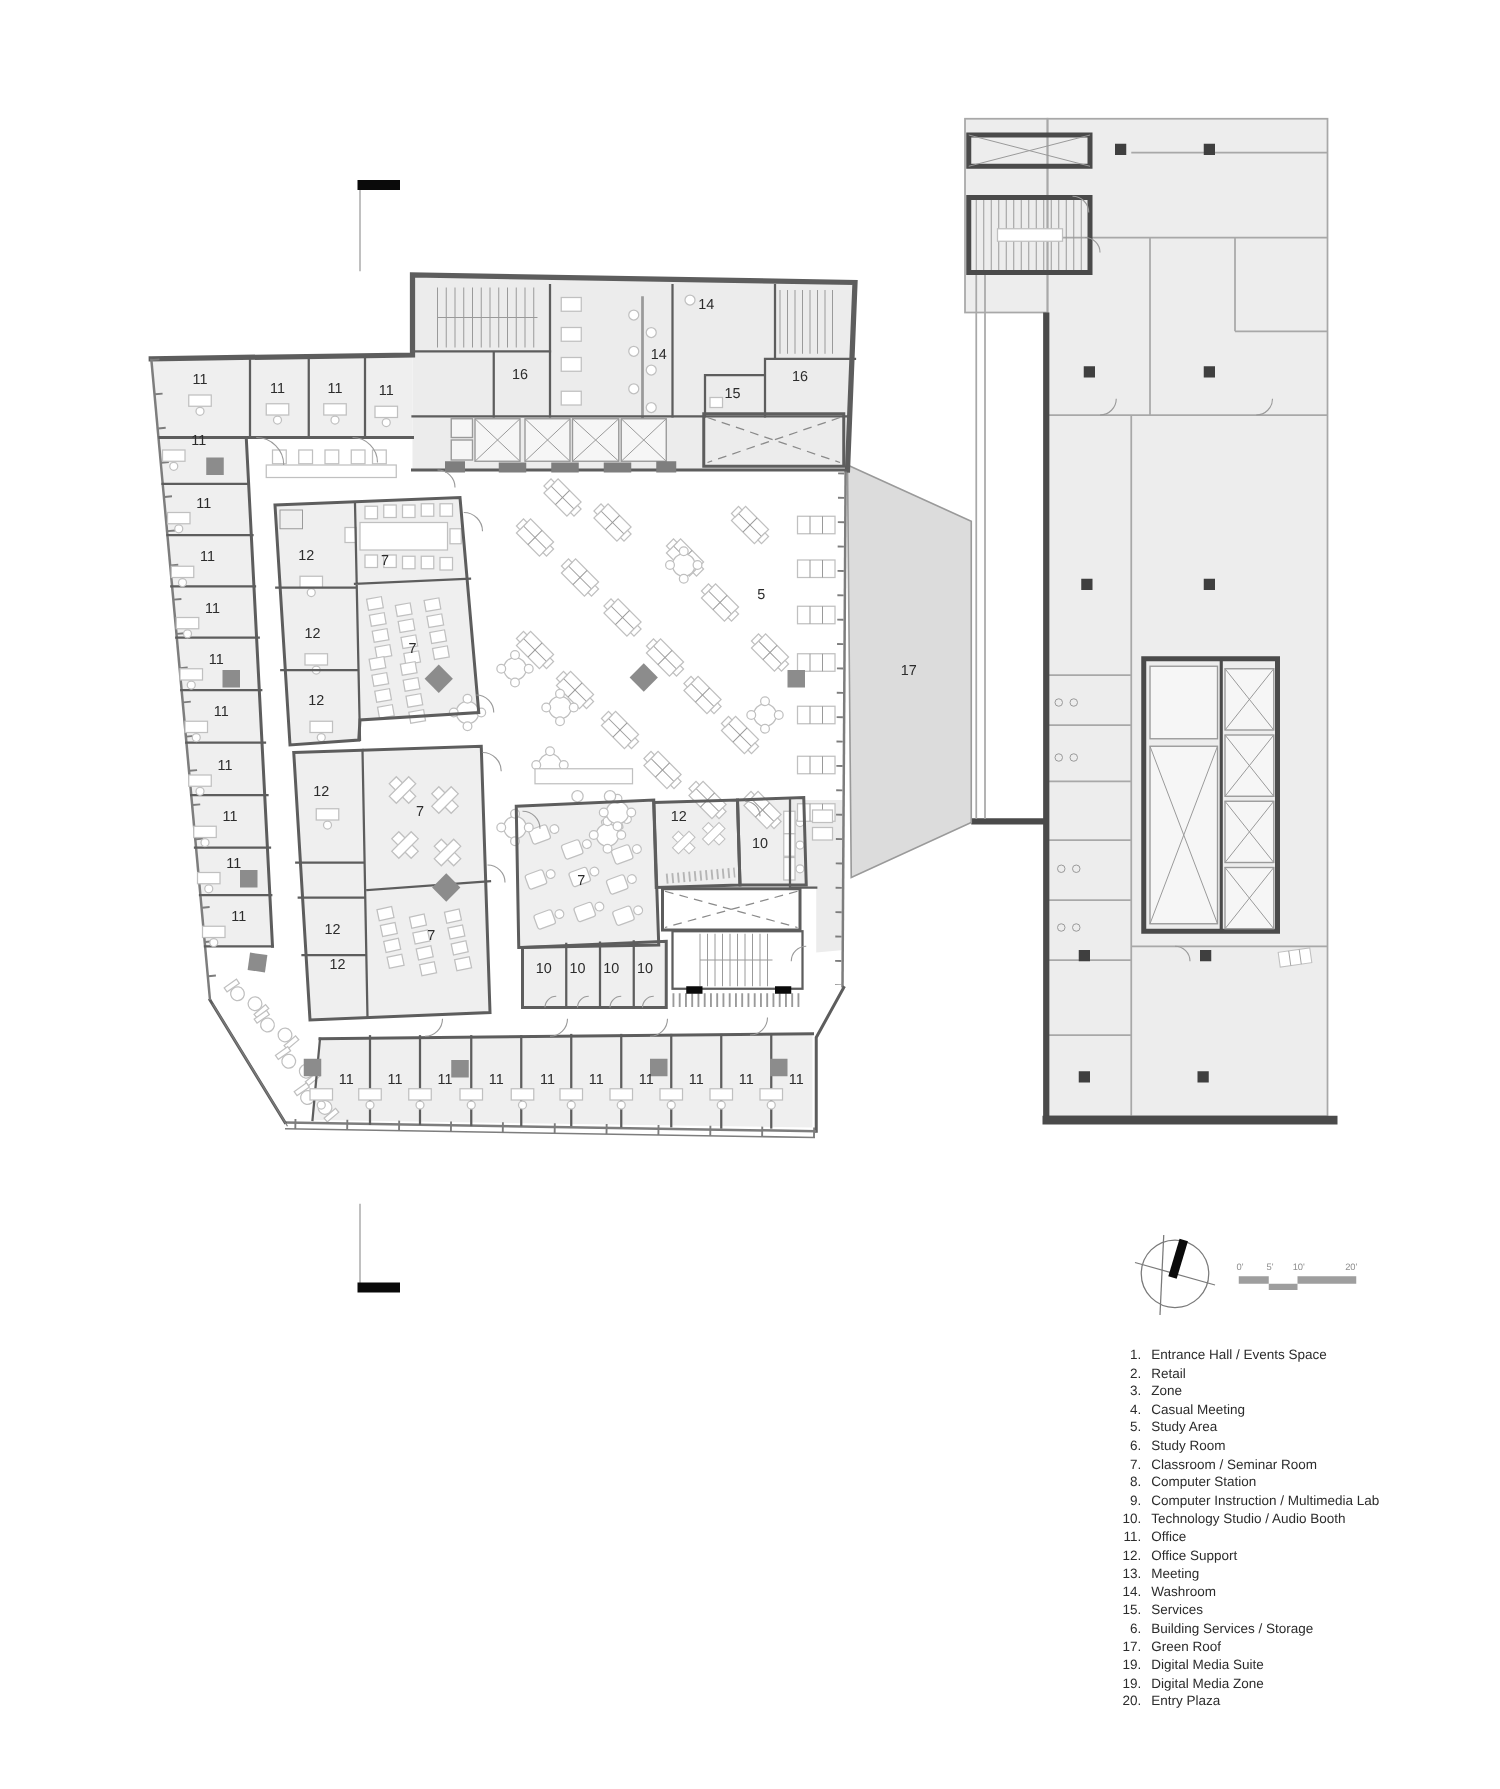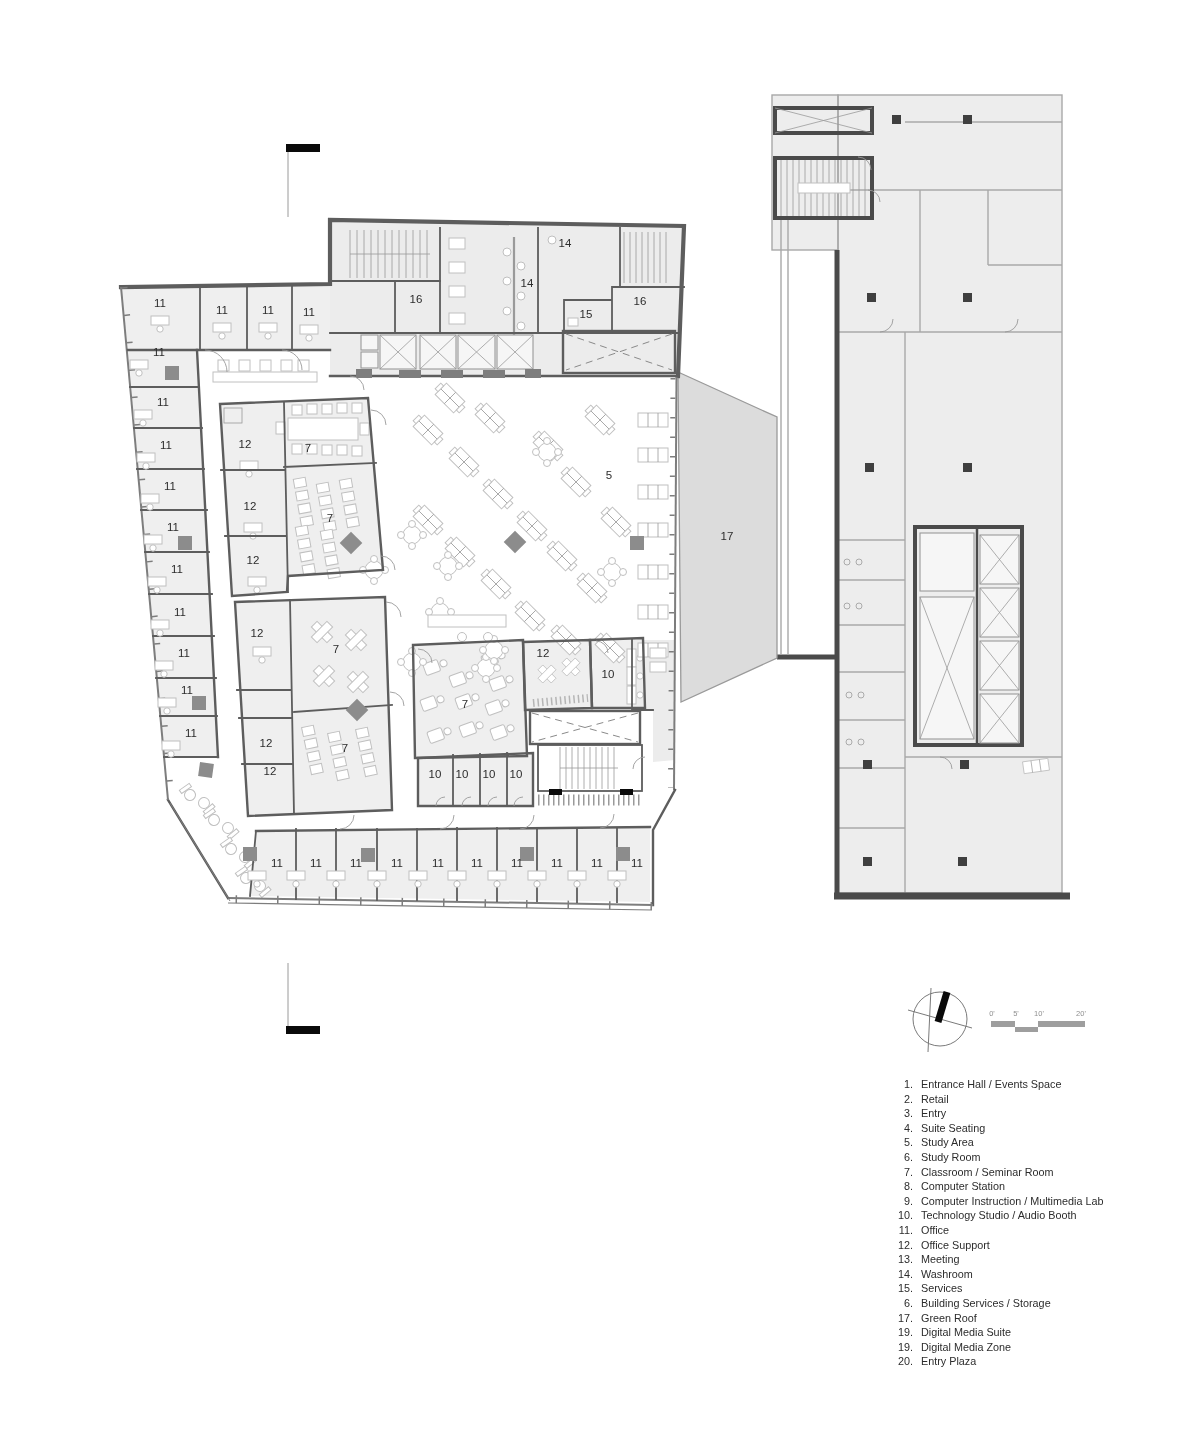--- a/index.html
+++ b/index.html
@@ -639,7 +639,7 @@
       </div>
       <div class="leg-row">
         <span class="num">3.</span>
-        <span class="lbl">Entry</span>
+        <span class="lbl">Zone</span>
       </div>
       <div class="leg-row">
         <span class="num">4.</span>

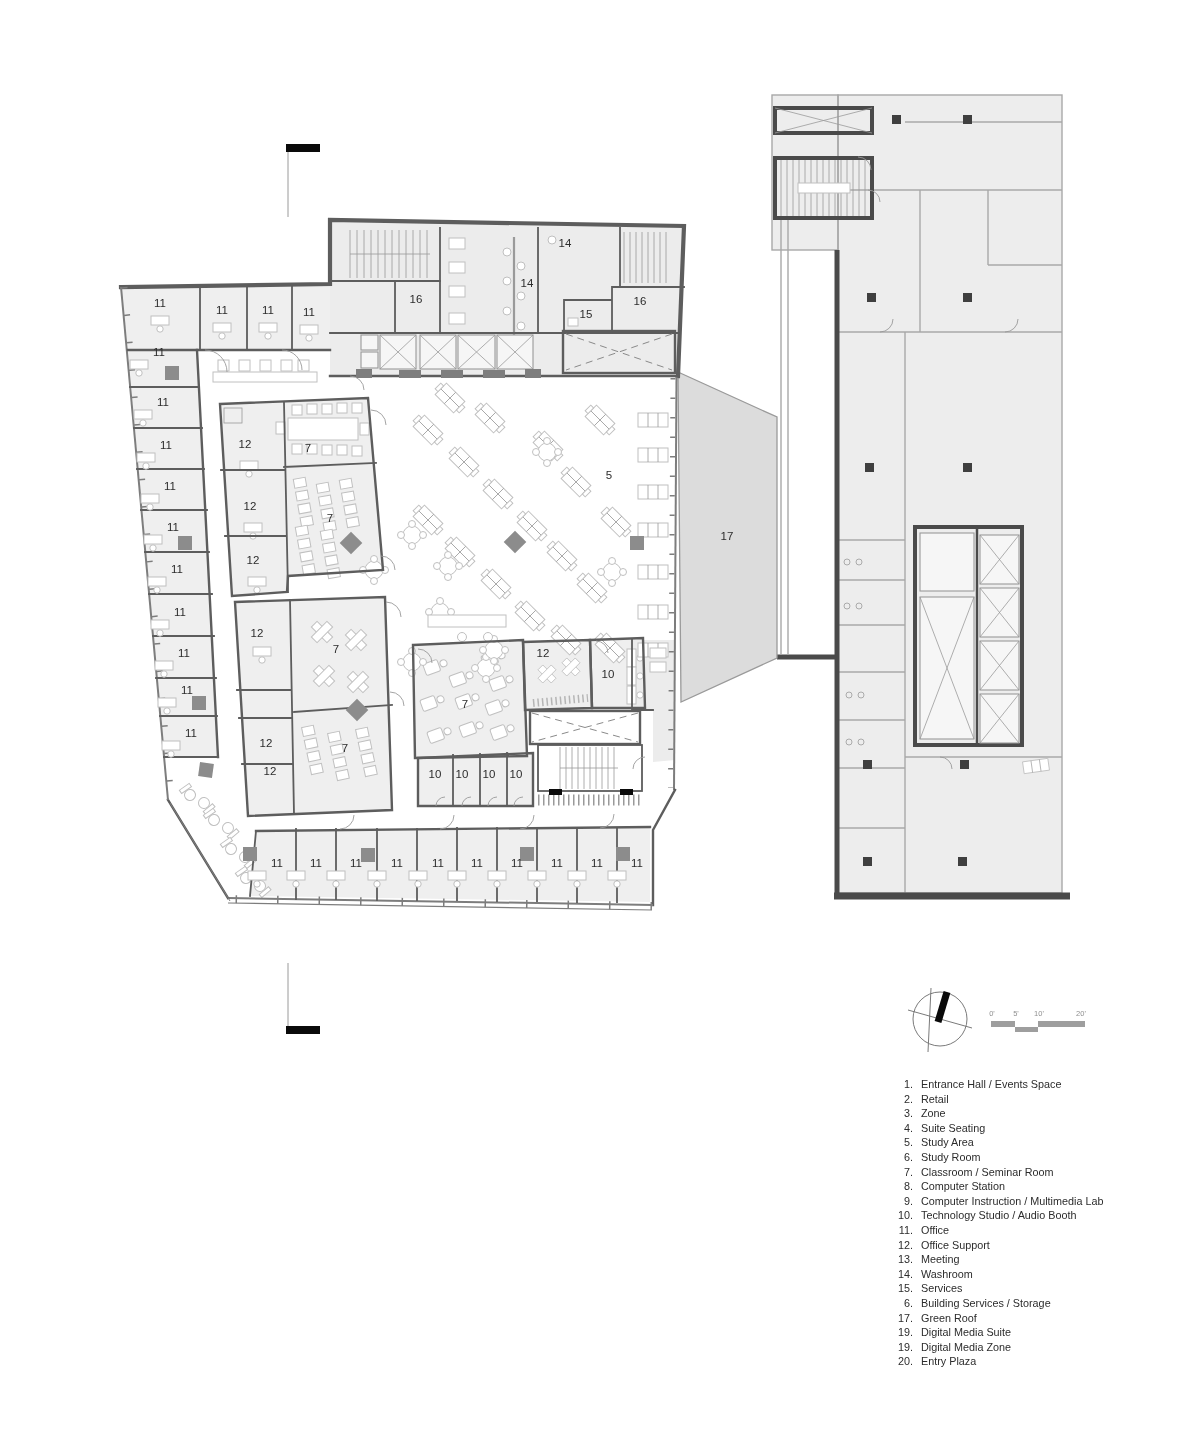--- a/index.html
+++ b/index.html
@@ -643,7 +643,7 @@
       </div>
       <div class="leg-row">
         <span class="num">4.</span>
-        <span class="lbl">Suite Seating</span>
+        <span class="lbl">Casual Meeting</span>
       </div>
       <div class="leg-row">
         <span class="num">5.</span>

